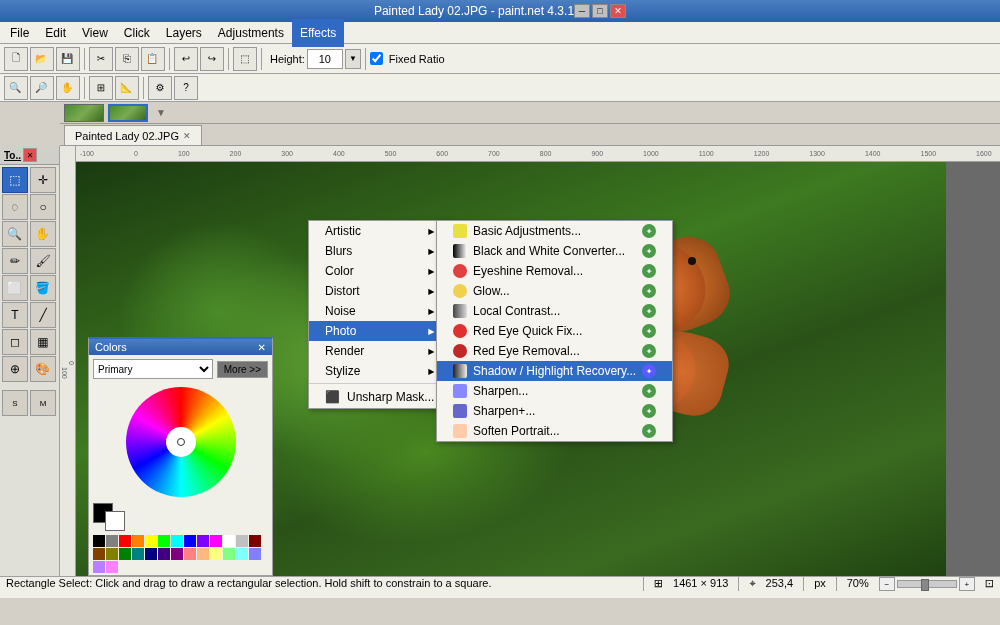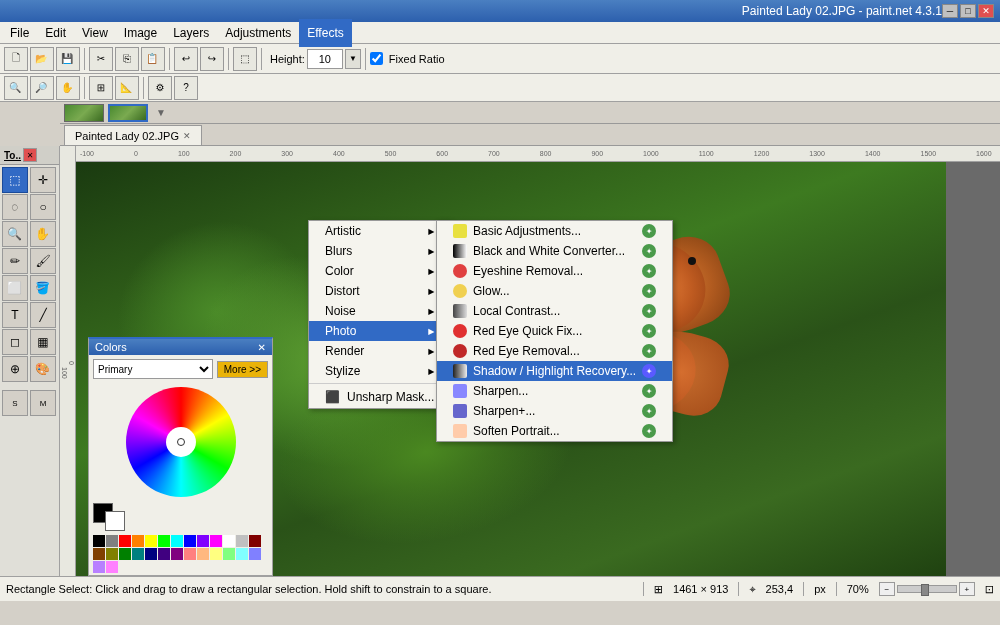--- a/index.html
+++ b/index.html
@@ -11,7 +11,7 @@
       background: linear-gradient(to bottom, #4a7fc1, #2c5fad);
       display: flex;
       align-items: center;
-      justify-content: flex-end;
+      justify-content: center;
       padding: 0 6px;
       color: white;
     }

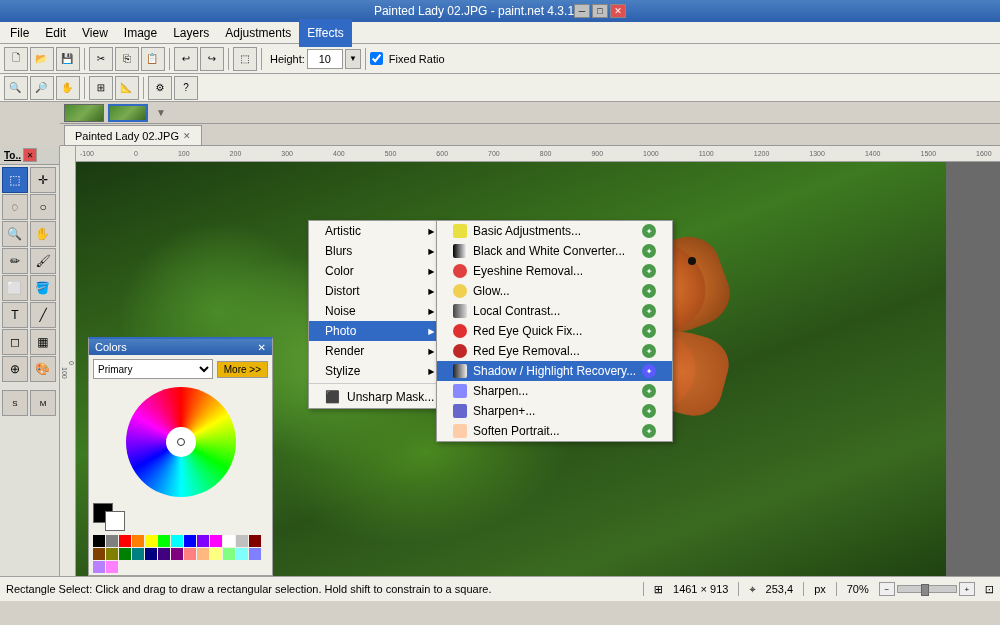--- a/index.html
+++ b/index.html
@@ -342,7 +342,7 @@
   <div class="menu-item">File</div>
   <div class="menu-item">Edit</div>
   <div class="menu-item">View</div>
-  <div class="menu-item">Image</div>
+  <div class="menu-item">Click</div>
   <div class="menu-item">Layers</div>
   <div class="menu-item">Adjustments</div>
   <div class="menu-item active">Effects</div>

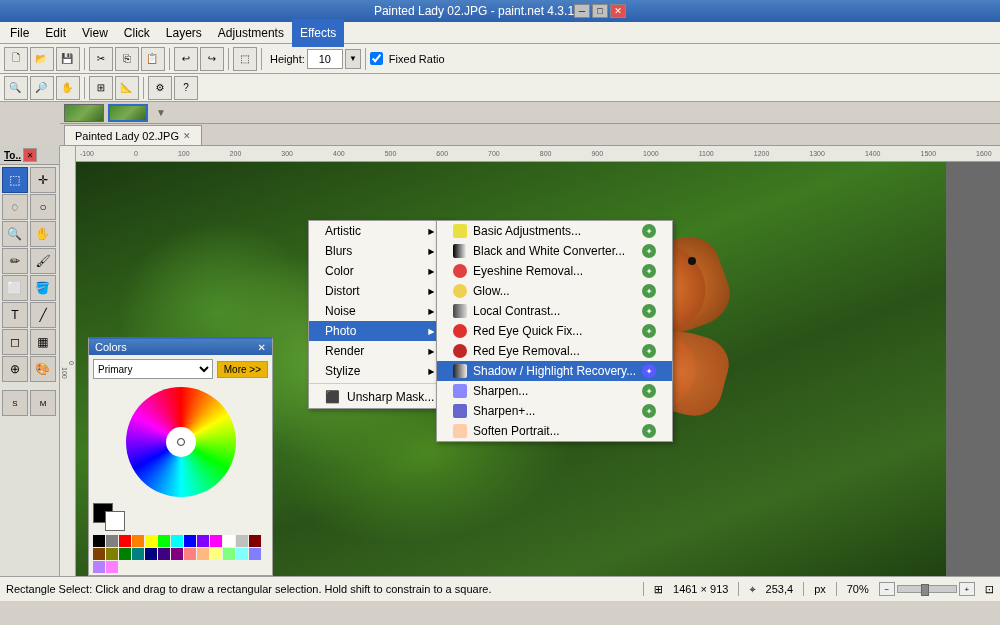--- a/index.html
+++ b/index.html
@@ -170,7 +170,7 @@
     }
     .more-btn {
       padding: 2px 6px;
-      background: #eab308;
+      background: #737373;
       border: 1px solid #999;
       font-size: 10px;
       cursor: pointer;

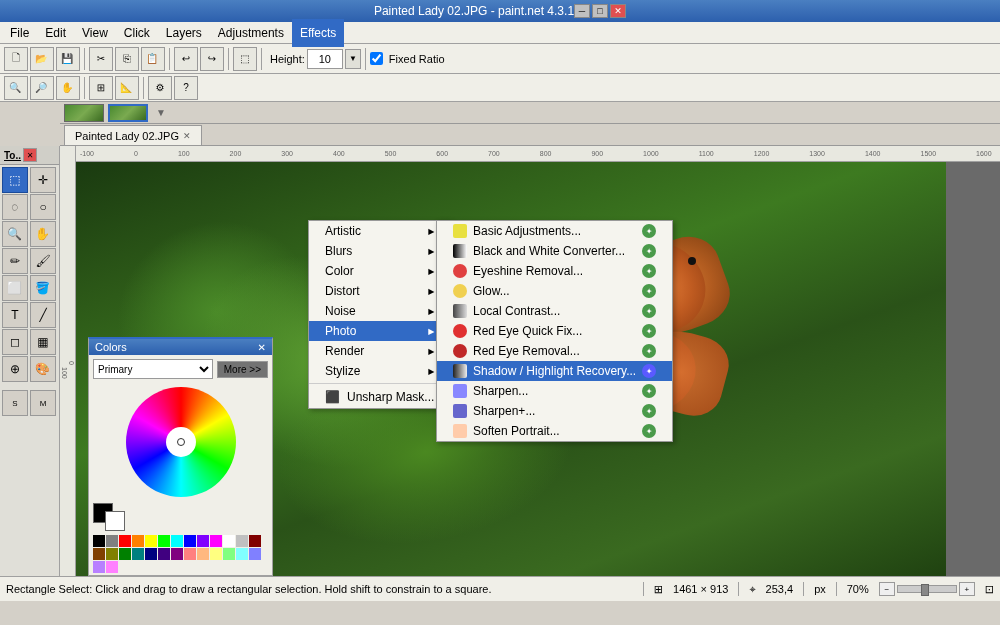--- a/index.html
+++ b/index.html
@@ -217,8 +217,8 @@
       background: #f0efe8;
       border-top: 1px solid #a0a0a0;
       display: flex;
-      align-items: center;
-      padding: 12px 6px;
+      align-items: flex-start;
+      padding: 0 6px;
       font-size: 11px;
       gap: 10px;
     }

